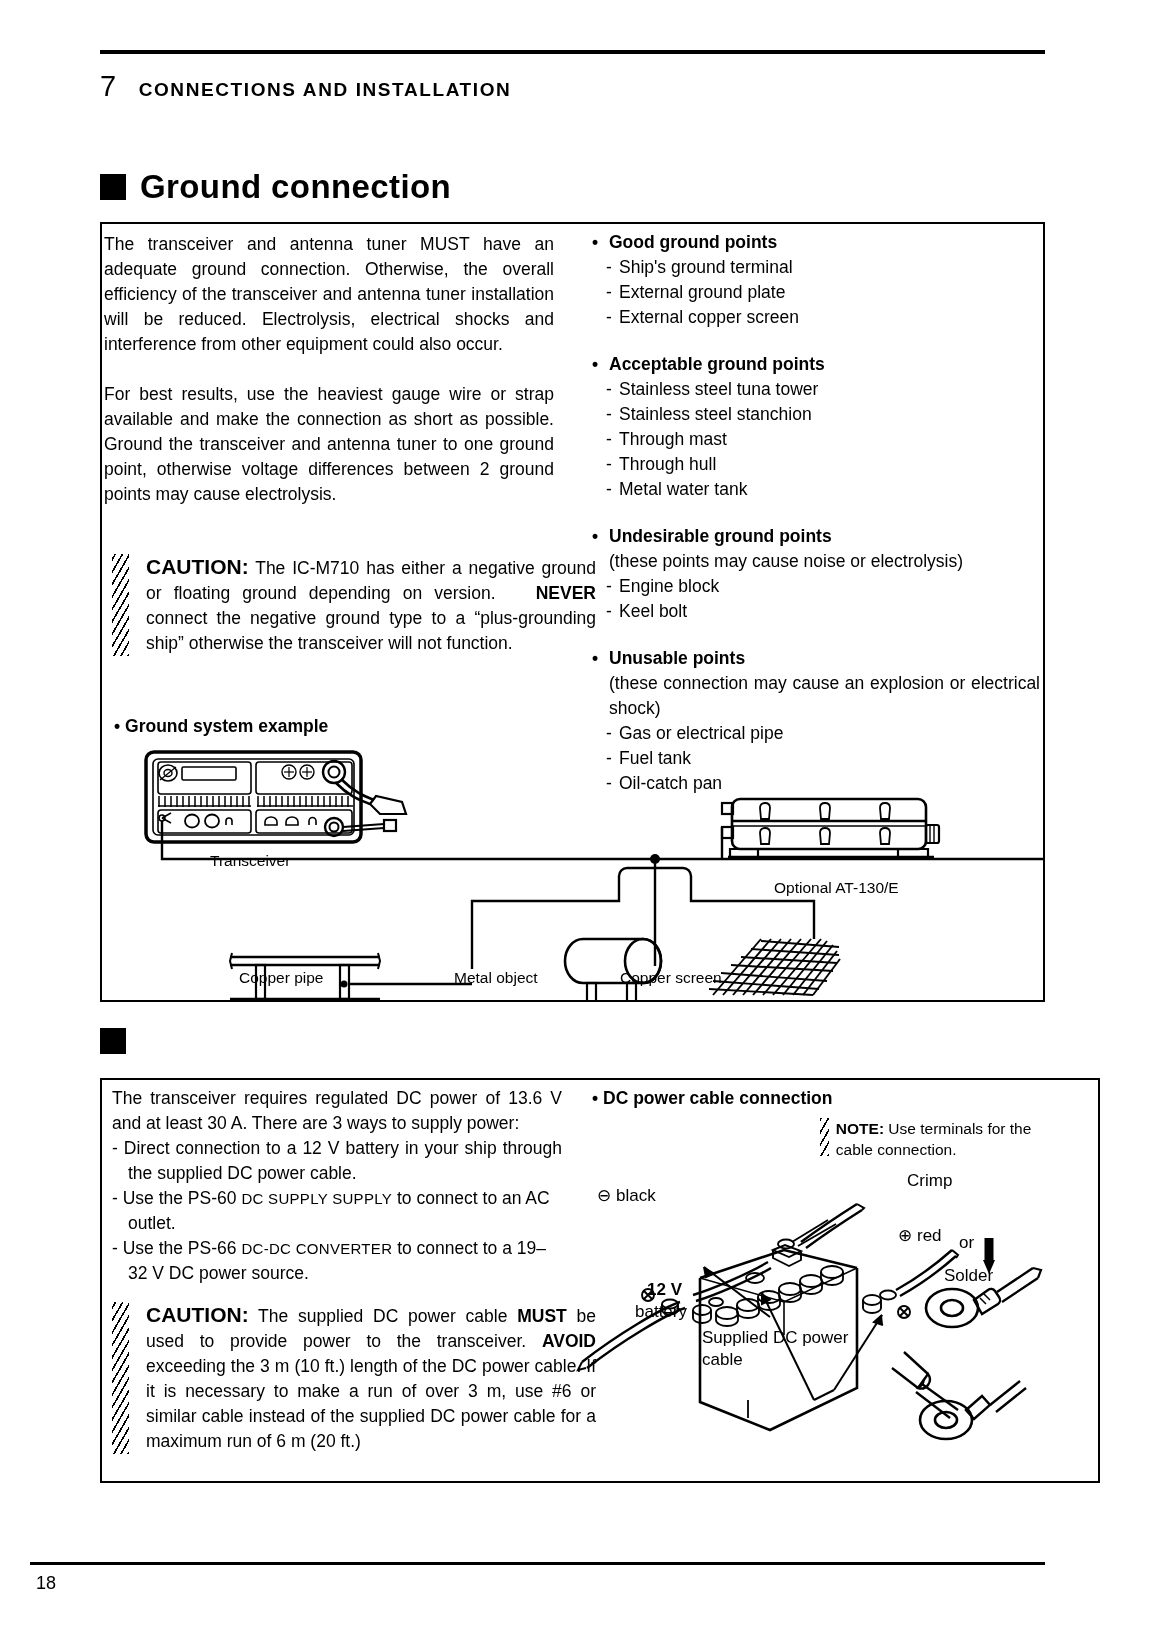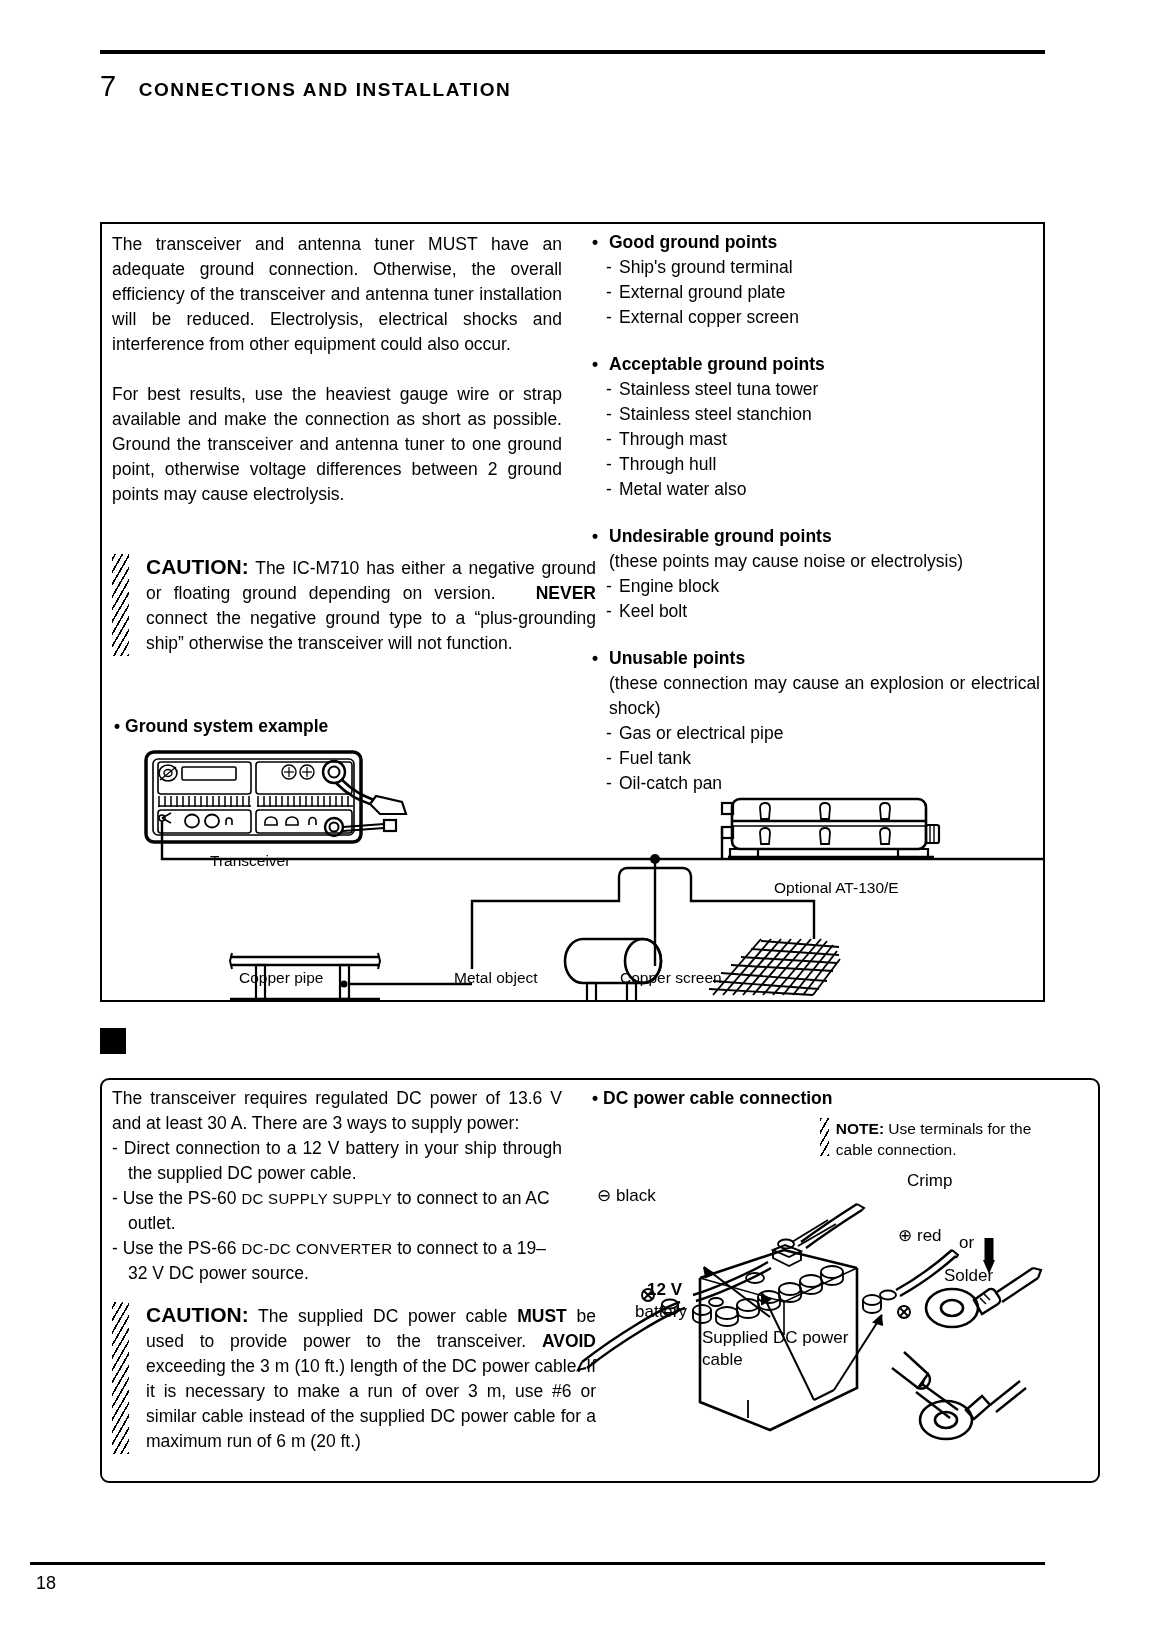--- a/index.html
+++ b/index.html
@@ -198,6 +198,10 @@
     <span class="chapter-title">CONNECTIONS AND INSTALLATION</span>
   </div>
 
+  <div class="sec-head" style="left:100px; top:168px;">
+    <span class="sec-square"></span>
+    <span class="sec-title">Ground connection</span>
+  </div>
 
   <div class="box" style="left:100px; top:222px; width:945px; height:780px;">
 

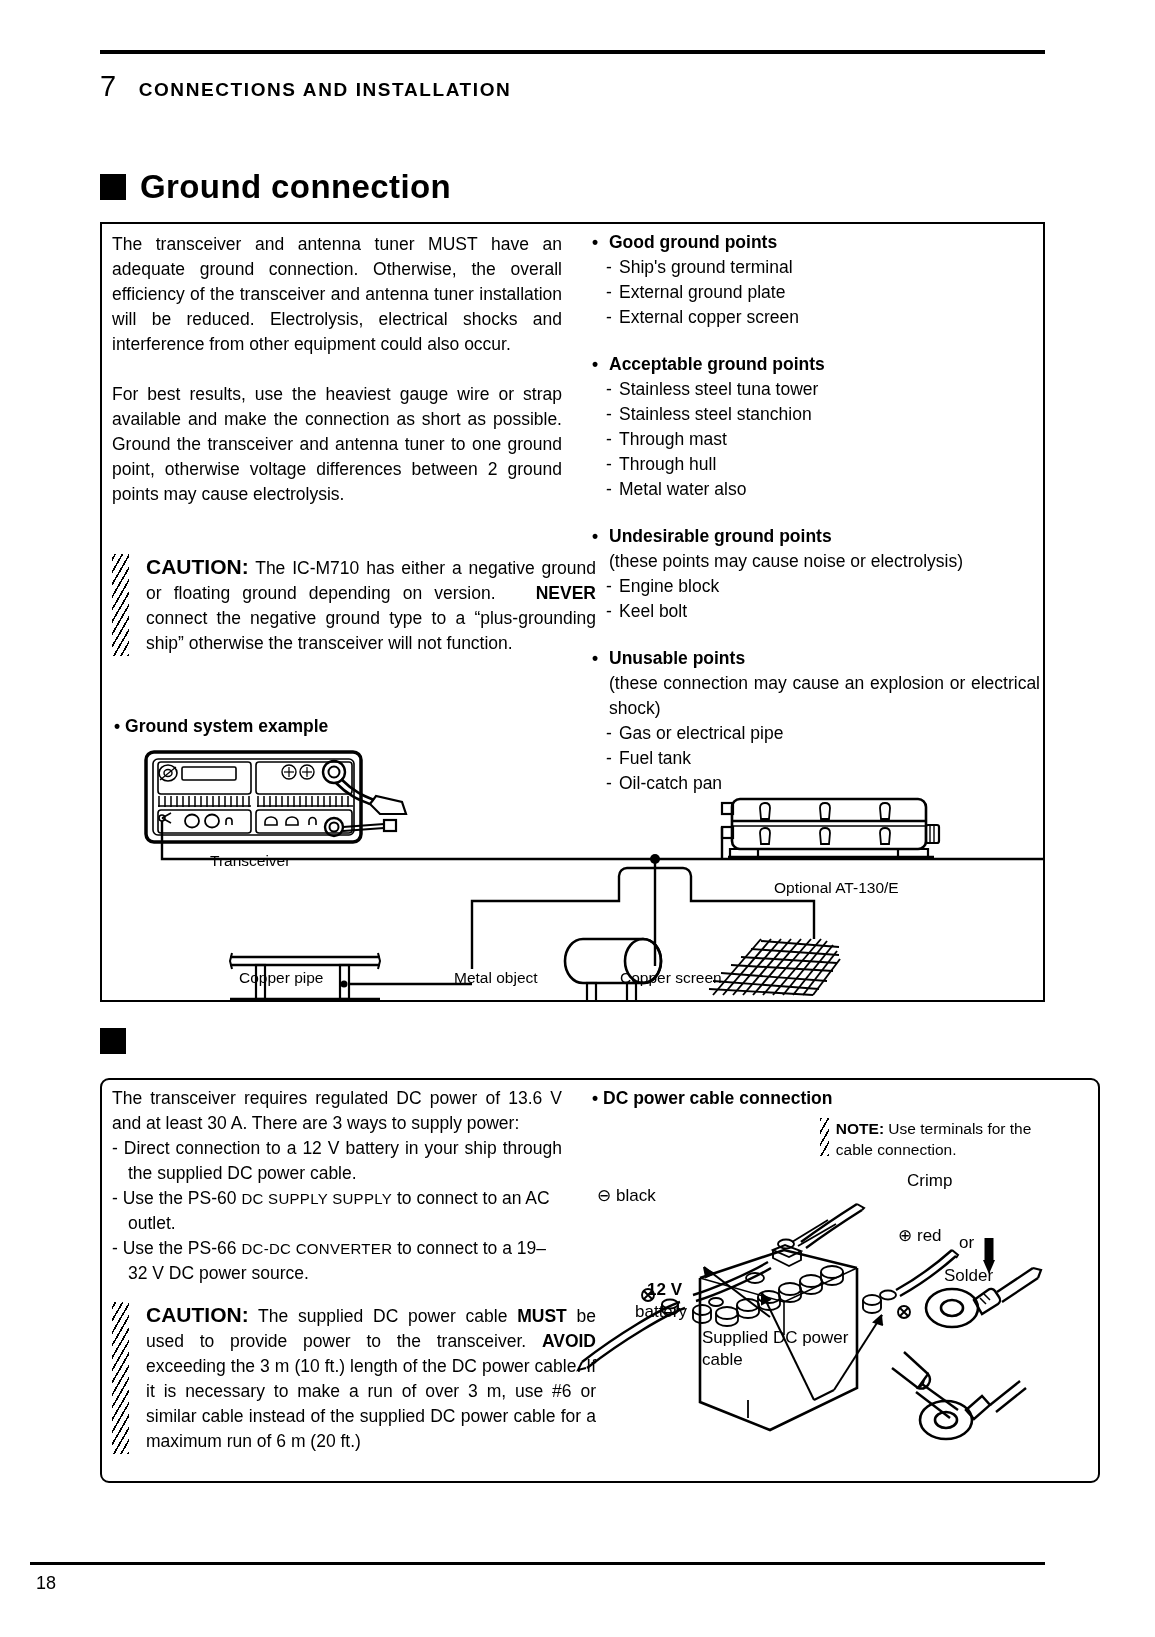--- a/index.html
+++ b/index.html
@@ -205,7 +205,7 @@
 
   <div class="box" style="left:100px; top:222px; width:945px; height:780px;">
 
-    <div style="position:absolute; left:10px; top:8px; width:450px;">
+    <div style="position:absolute; left:2px; top:8px; width:450px;">
       <div class="para">The transceiver and antenna tuner MUST have an adequate ground connection.  Otherwise, the overall efficiency of the transceiver and antenna tuner installation will be reduced.   Electrolysis, electrical shocks and interference from other equipment could also occur.</div>
       <div class="para" style="margin-top:25px;">For best results, use the heaviest gauge wire or strap available and make the connection as short as possible.  Ground the transceiver and antenna tuner to one ground point, otherwise voltage differences between 2 ground points may cause electrolysis.</div>
     </div>

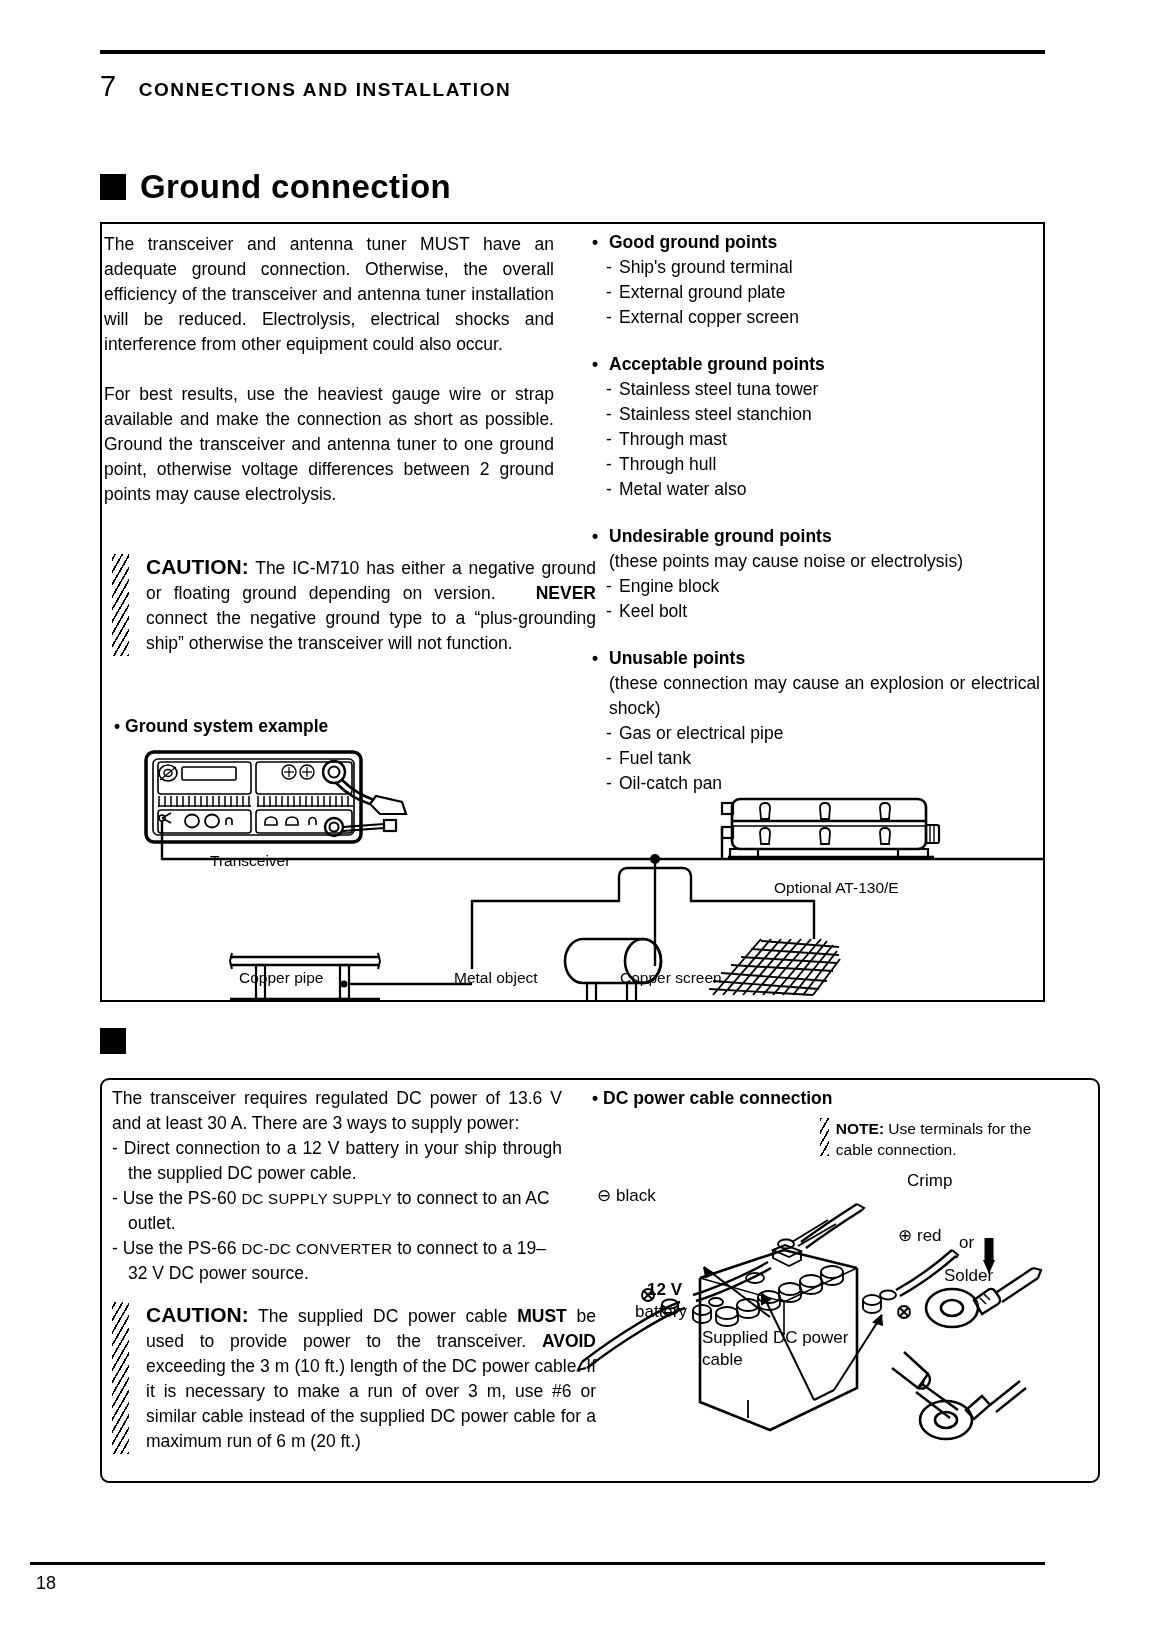--- a/index.html
+++ b/index.html
@@ -259,7 +259,7 @@
         </div>
         <div class="grp-item">
           <span class="dash">-</span>
-          <span>Metal water also</span>
+          <span>Metal water tank</span>
         </div>
       </div>
 

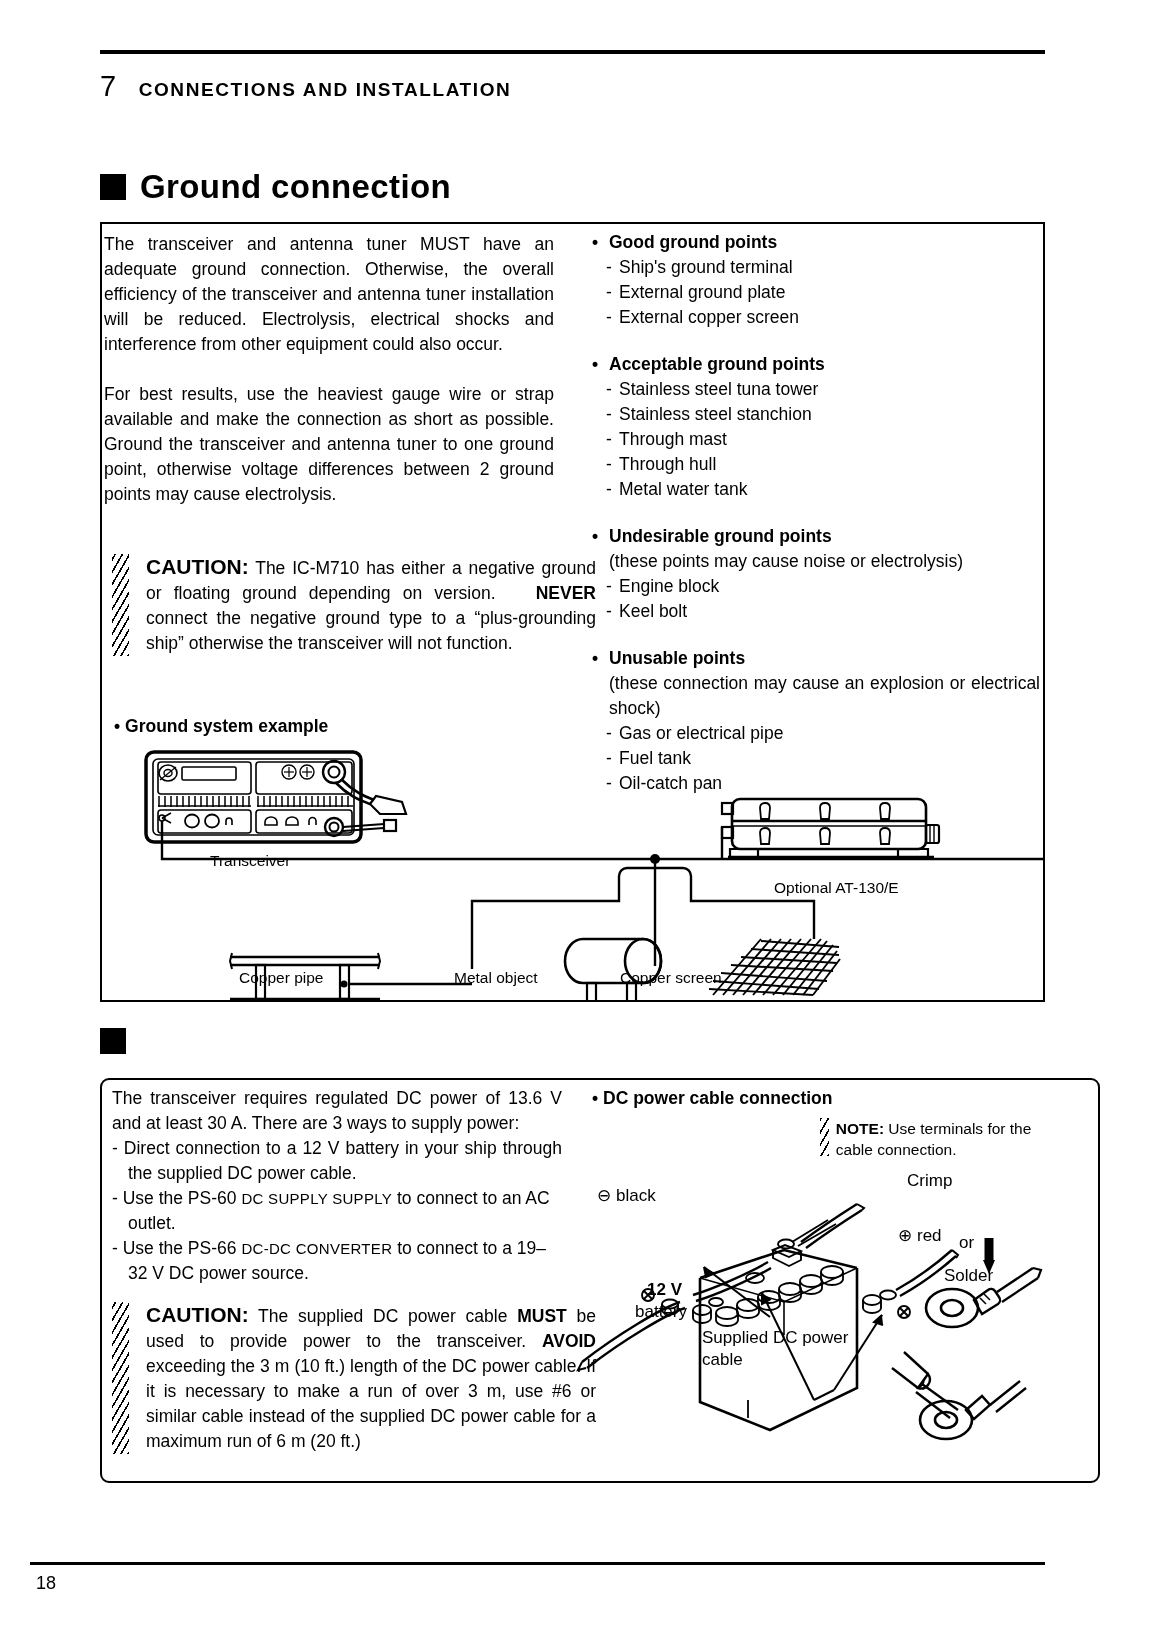--- a/index.html
+++ b/index.html
@@ -452,7 +452,7 @@
     <span class="sec-square"></span>
   </div>
 
-  <div class="box" style="left:100px; top:1078px; width:1000px; height:405px;border-radius:9px;">
+  <div class="box" style="left:100px; top:1078px; width:1000px; height:405px;">
 
     <div style="position:absolute; left:10px; top:6px; width:450px;">
       <div class="para">The transceiver requires regulated DC power of 13.6 V and at least 30 A.   There are 3 ways to supply power:</div>

